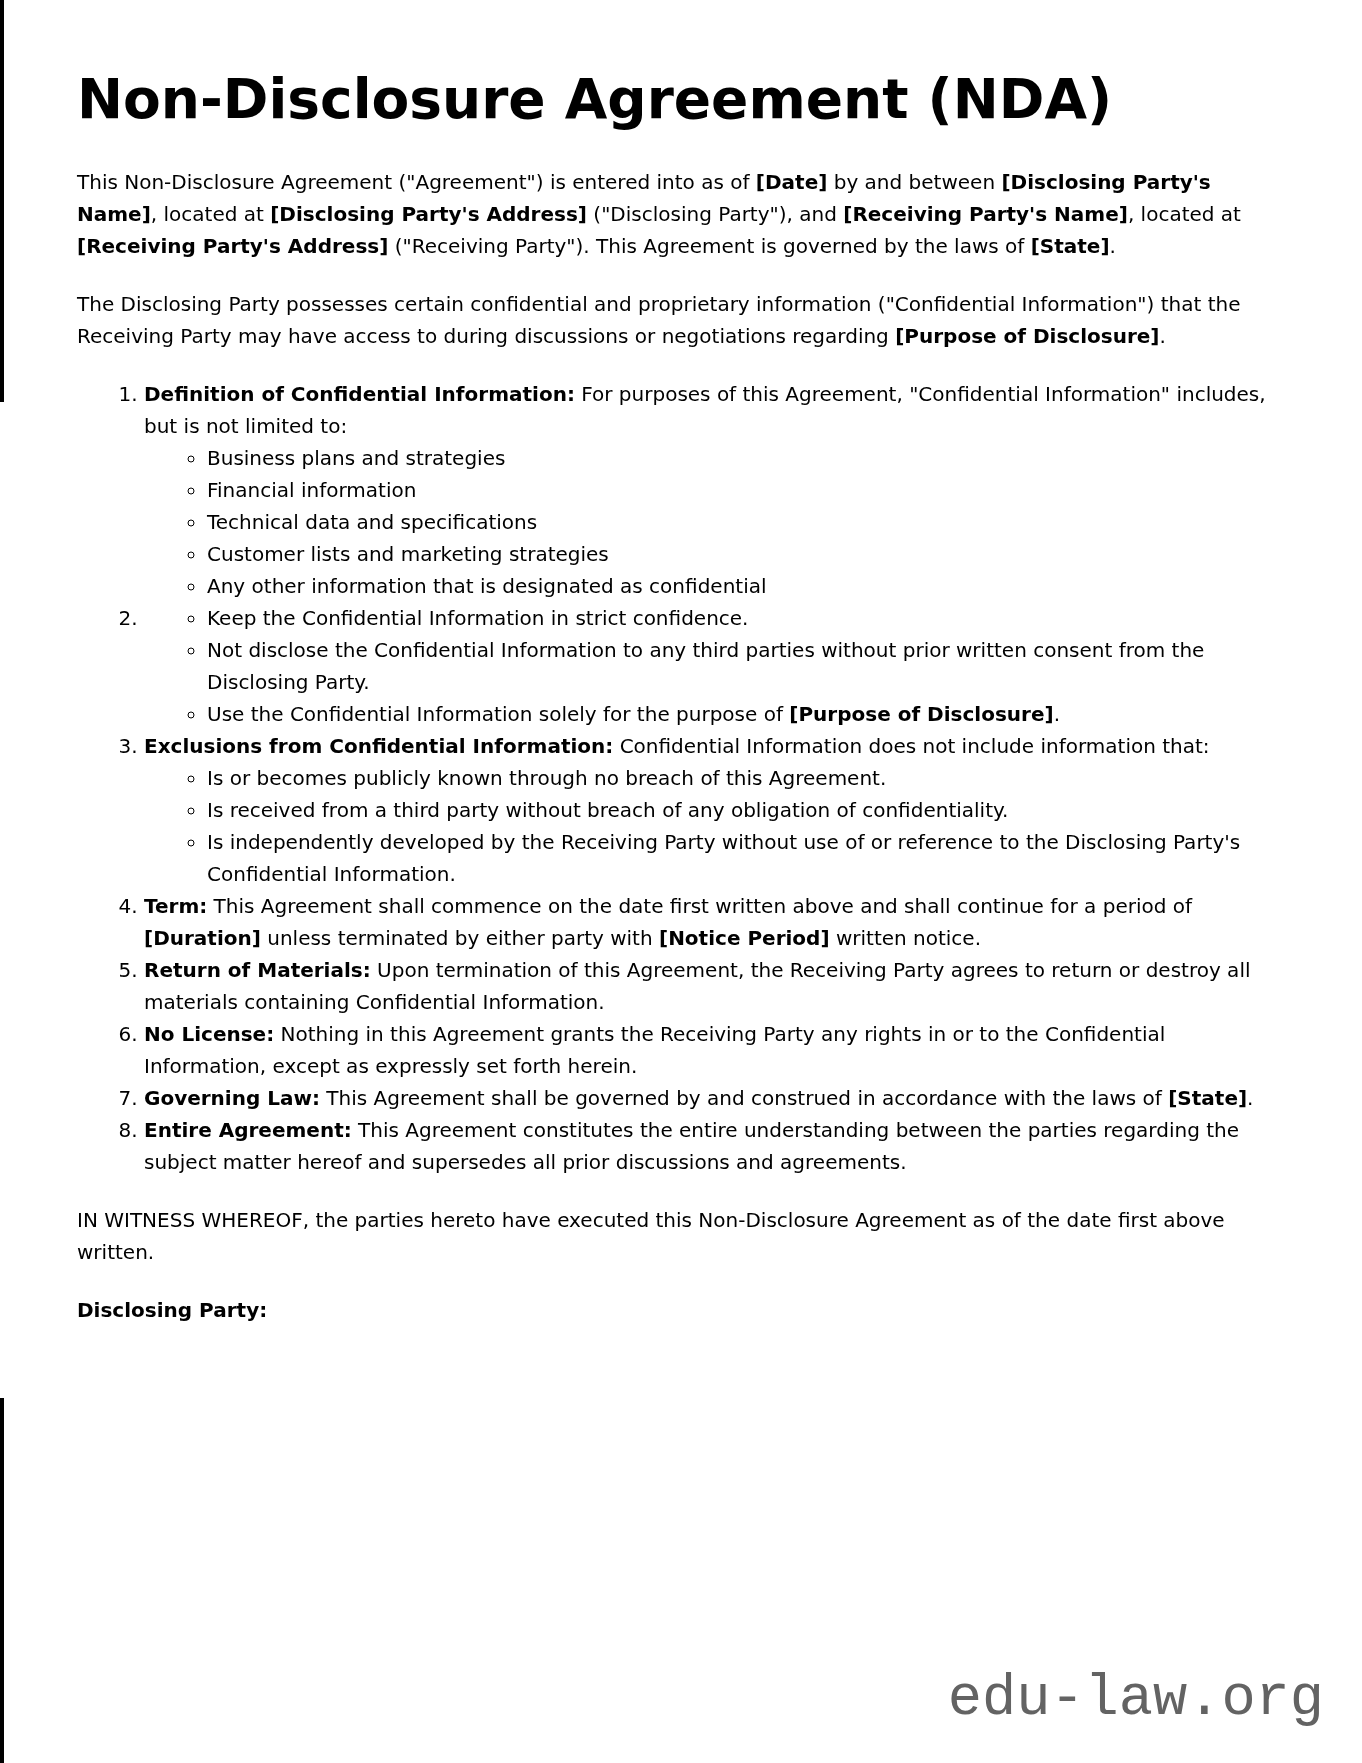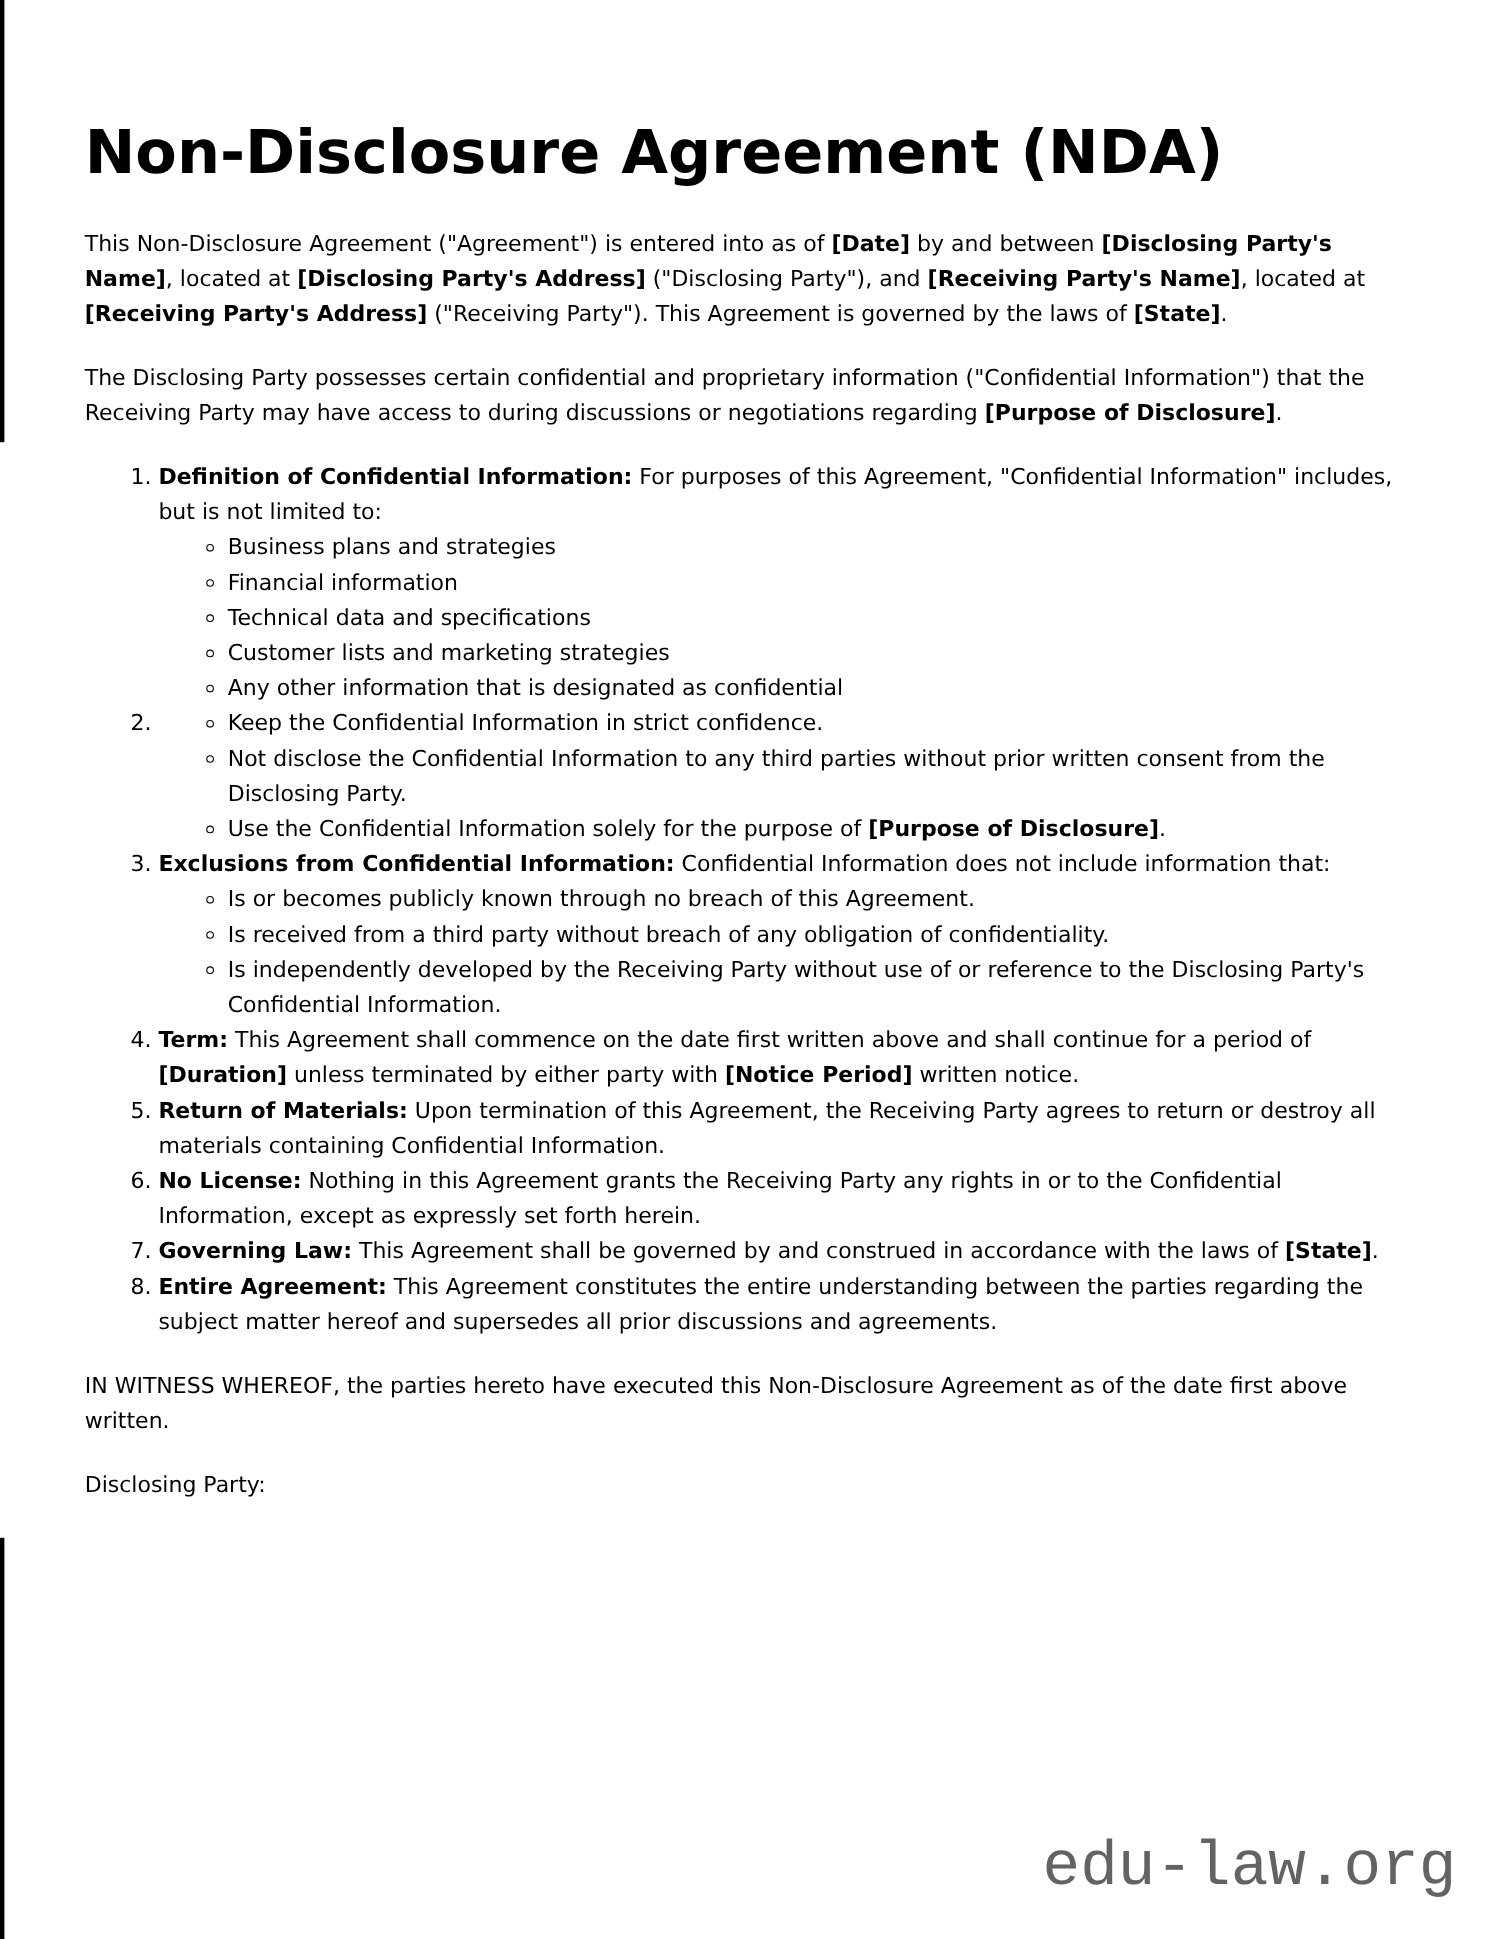--- a/index.html
+++ b/index.html
@@ -30,10 +30,10 @@
 
   .content {
     position: absolute;
-    top: 12px;
+    top: 0;
     left: 77px;
     width: 1193px;
-    padding-top: 93px;
+    padding-top: 66px;
   }
   h1.doc-title {
     font-size: 55px;

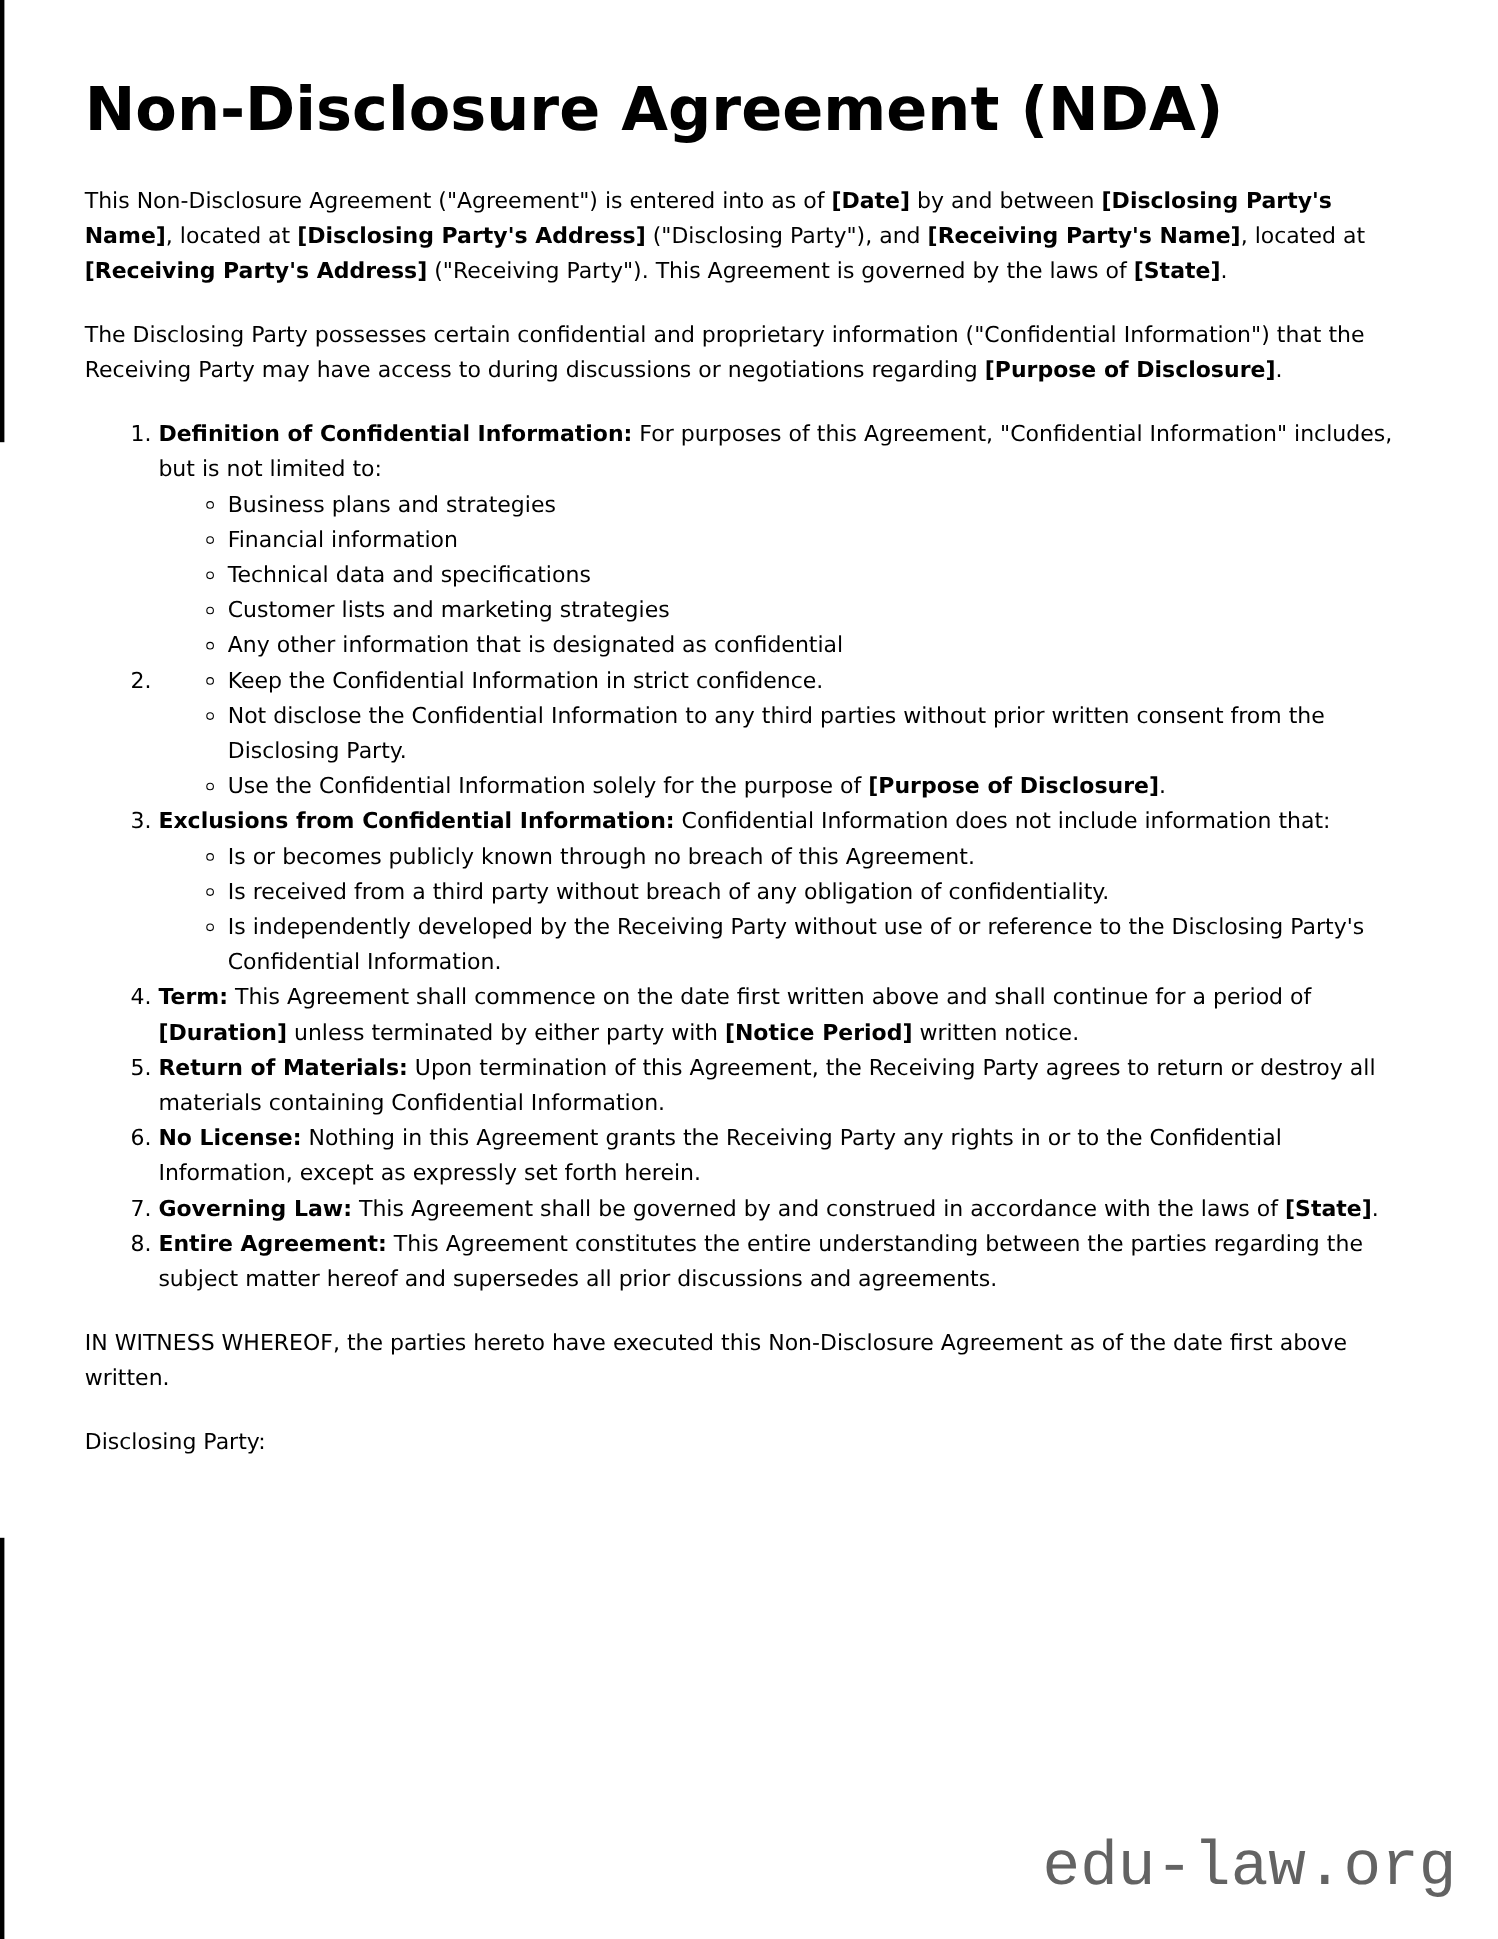--- a/index.html
+++ b/index.html
@@ -43,7 +43,7 @@
     white-space: nowrap;
   }
   p { margin: 0 0 26px 0; }
-  p.bold-line { font-weight: normal; }
+  p.bold-line { font-weight: bold; }
 
   ol.clauses {
     margin: 0 0 26px 0;

